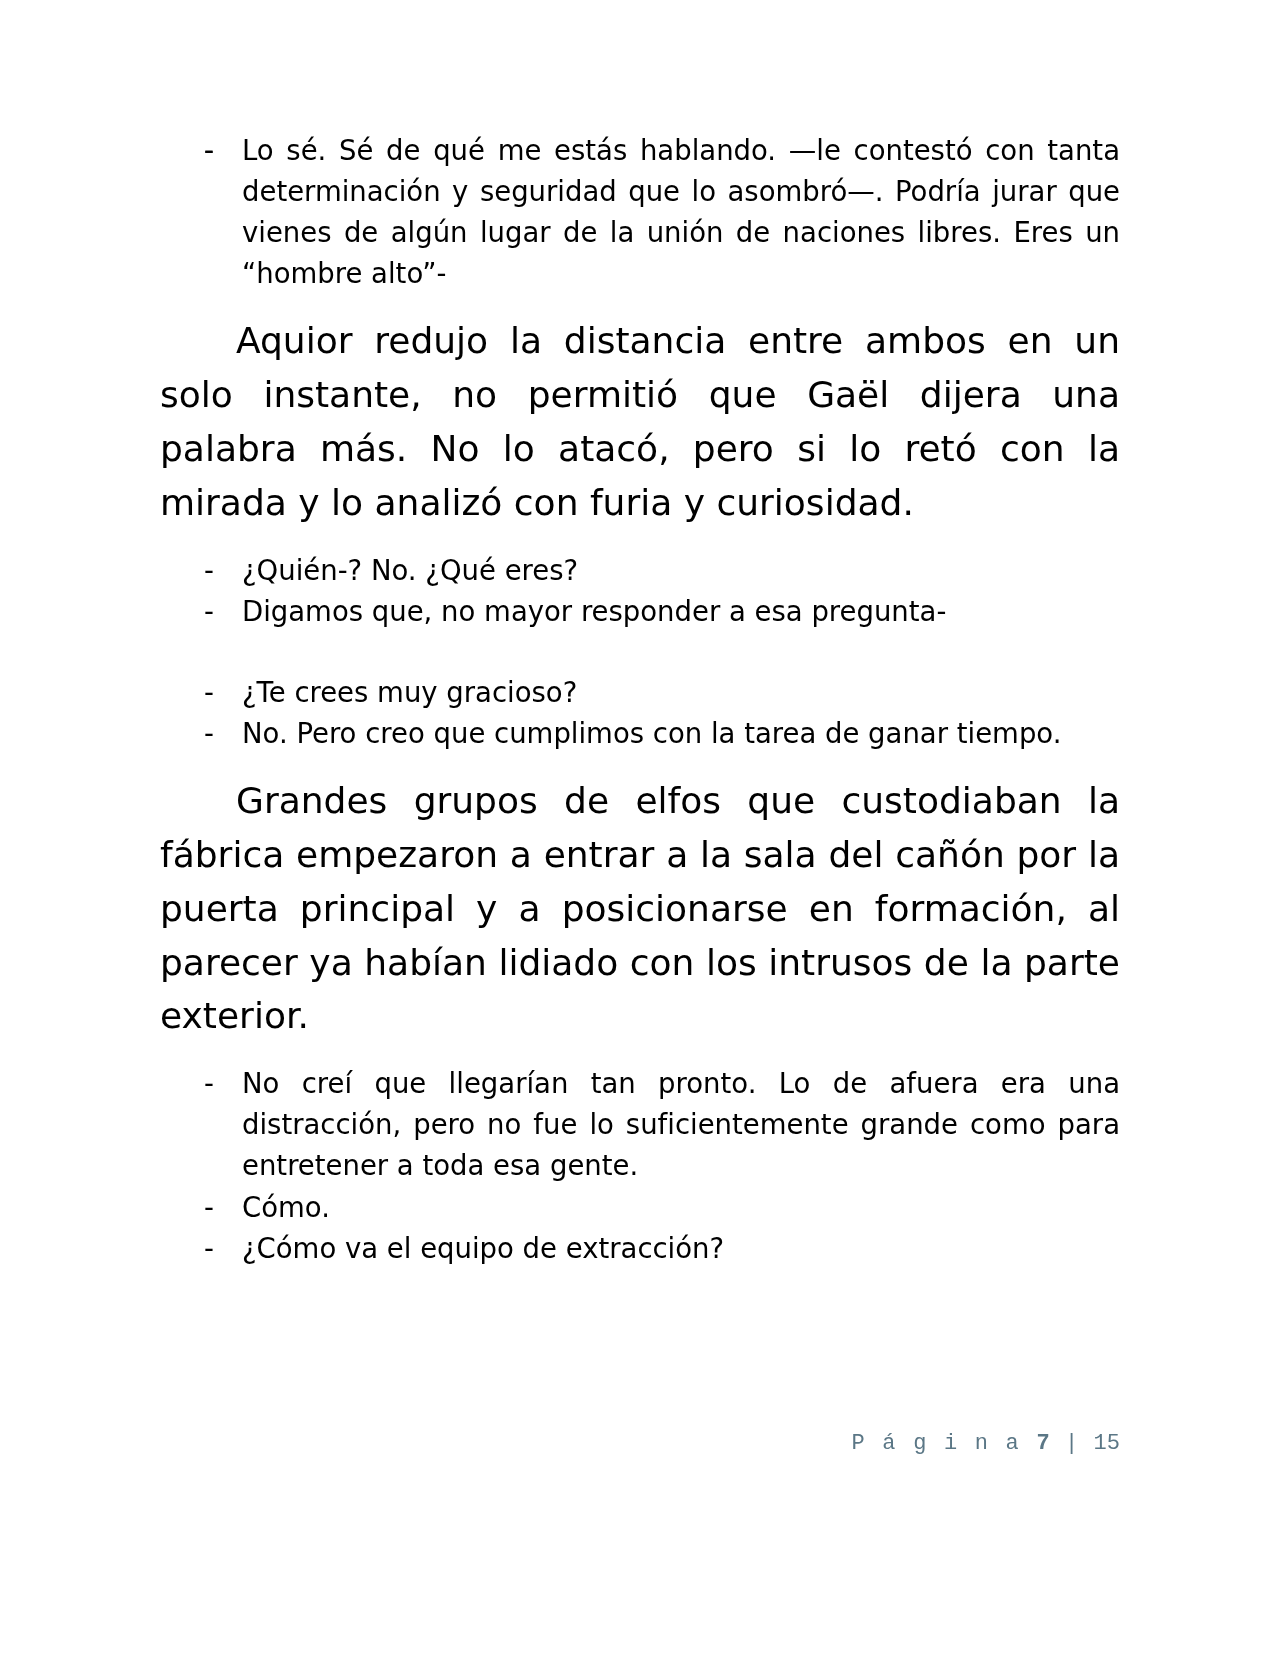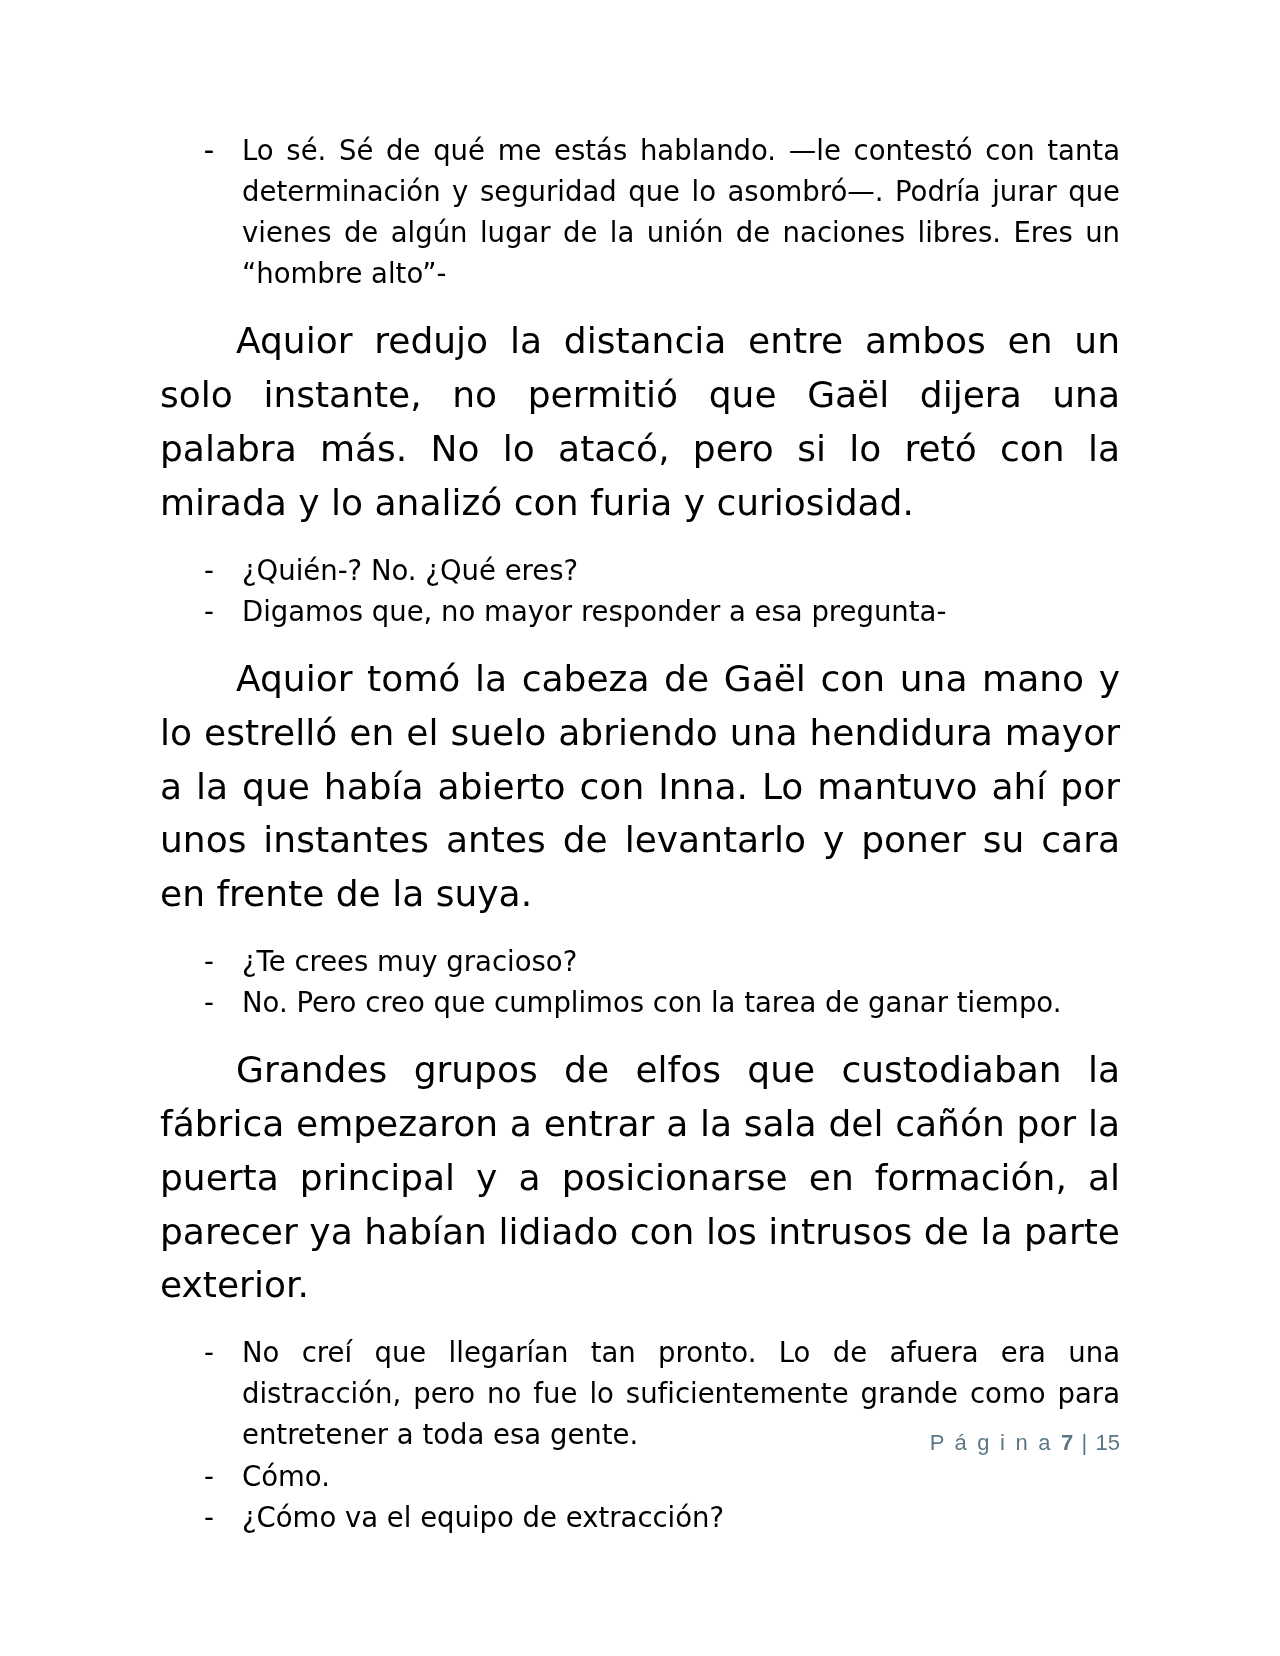--- a/index.html
+++ b/index.html
@@ -113,7 +113,6 @@
 
     <div class="block-gap"></div>
 
-    <p class="para">Aquior tomó la cabeza de Gaël con una mano y lo estrelló en el suelo abriendo una hendidura mayor a la que había abierto con Inna. Lo mantuvo ahí por unos instantes antes de levantarlo y poner su cara en frente de la suya.</p>
 
     <div class="block-gap"></div>
 

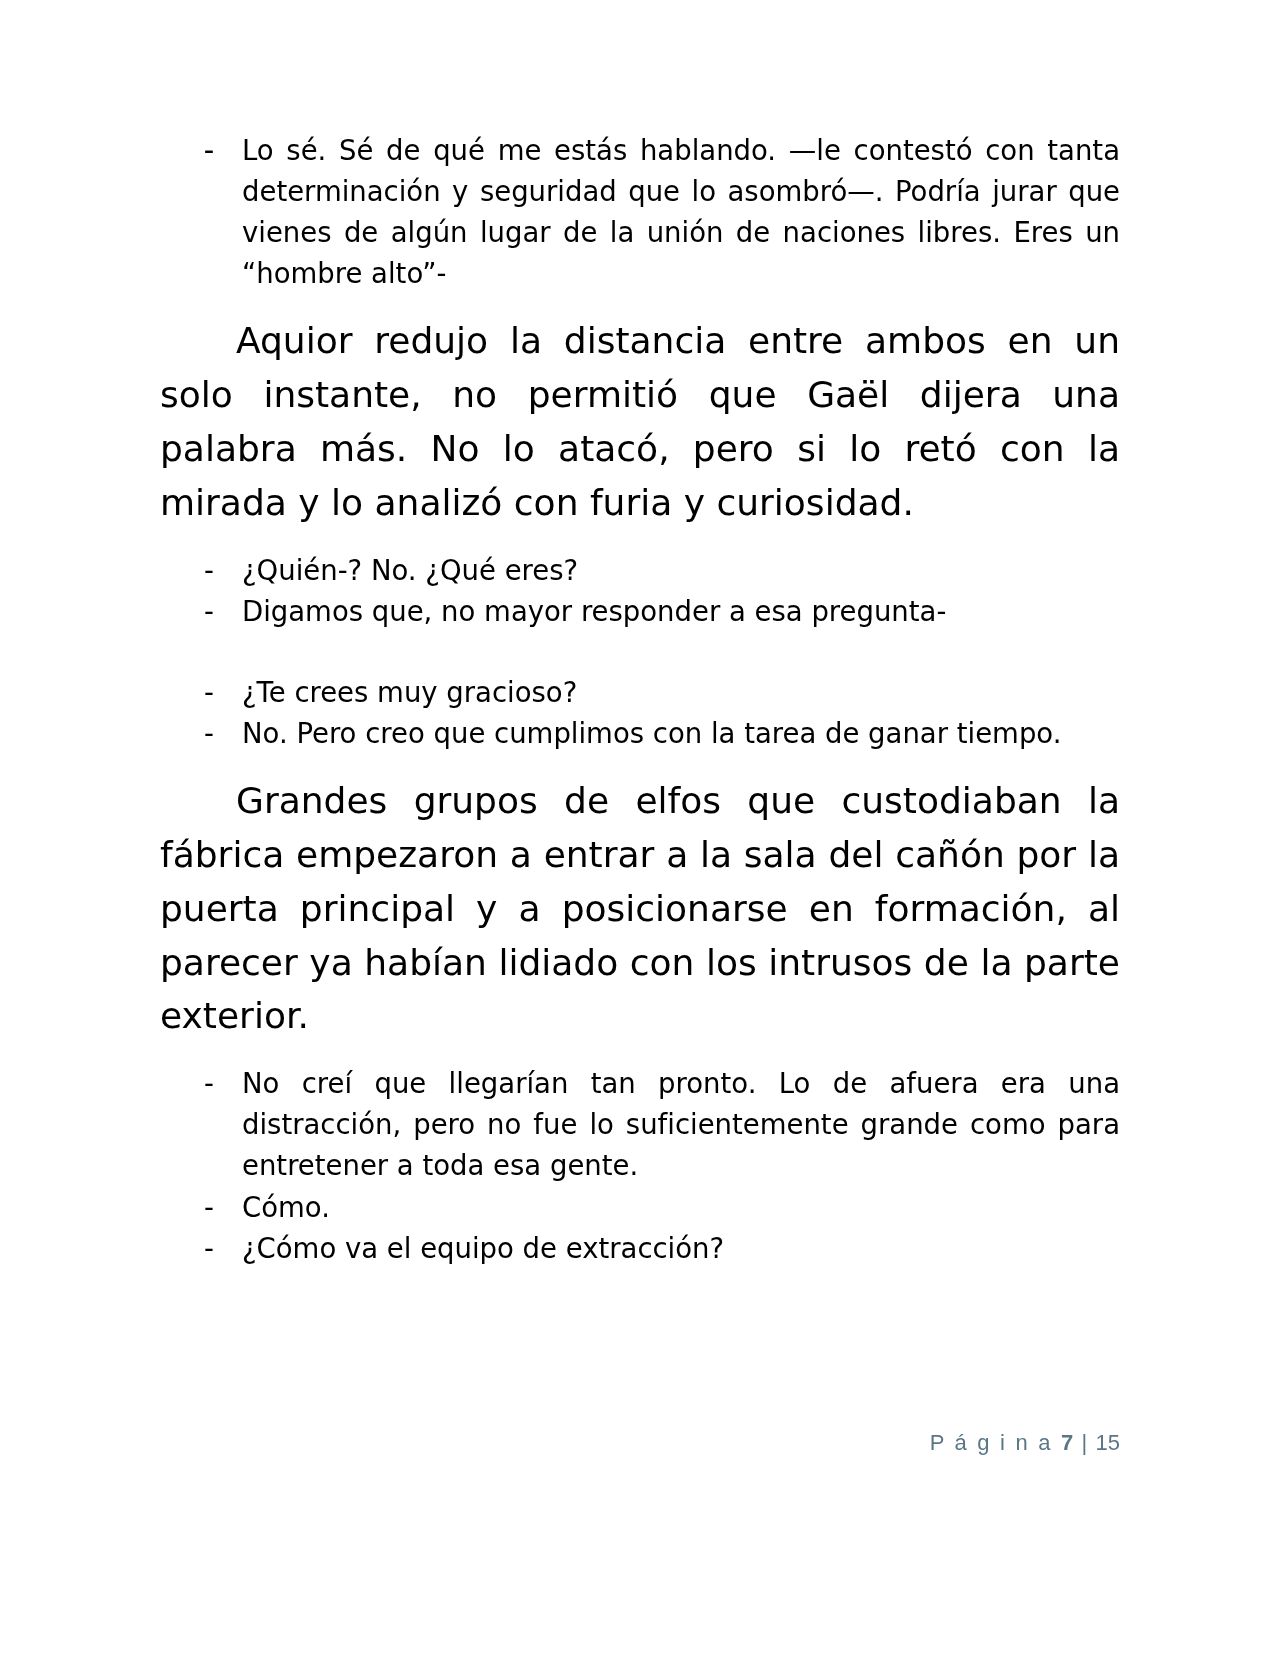--- a/index.html
+++ b/index.html
@@ -65,7 +65,7 @@
     font-size: 22px;
     color: #5b7786;
     letter-spacing: 2.2px;
-    font-family: Liberation Sans, sans-serif;
+    font-family: Liberation Mono, monospace;
   }
   .footer .pg-num {
     letter-spacing: 0;

